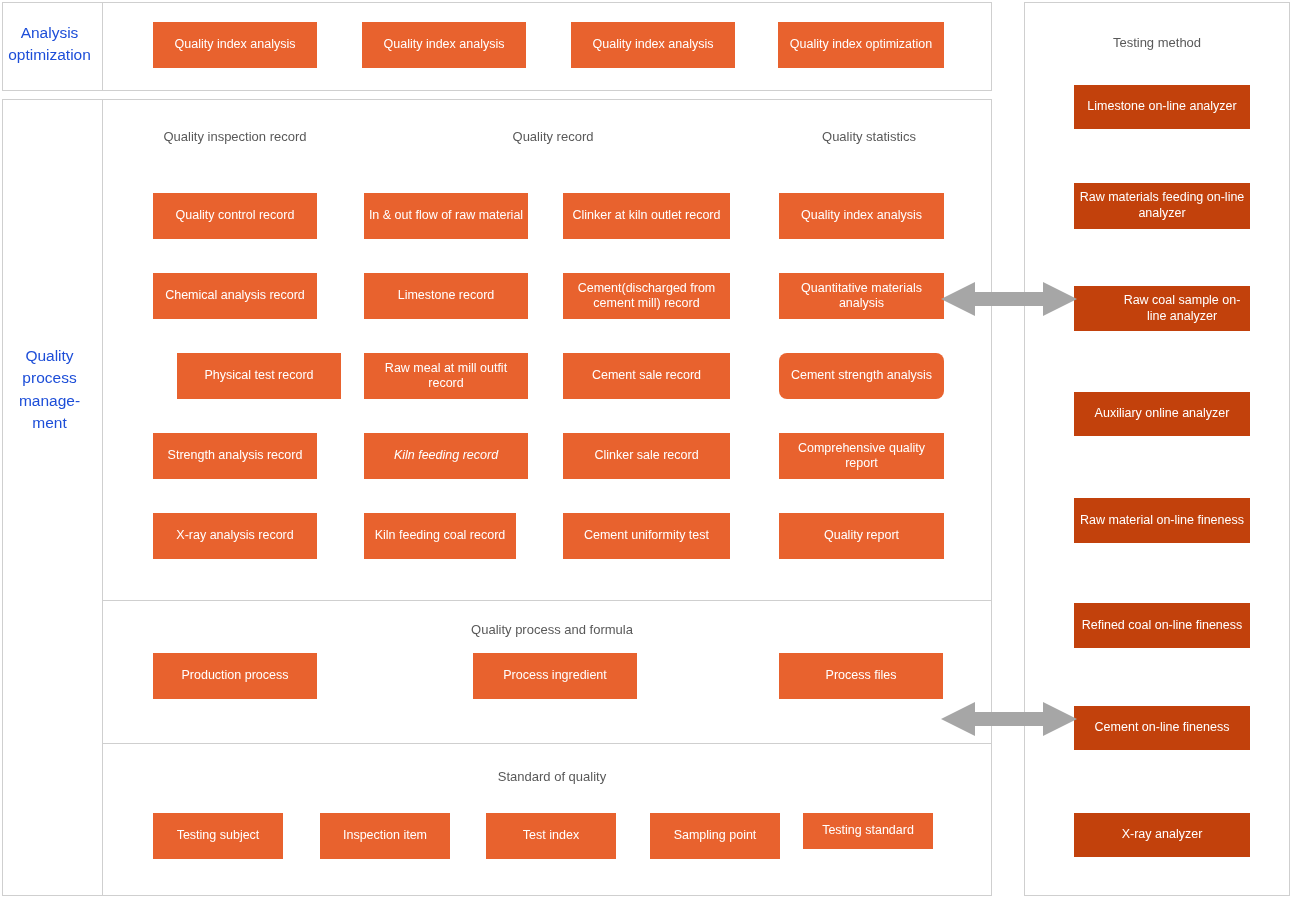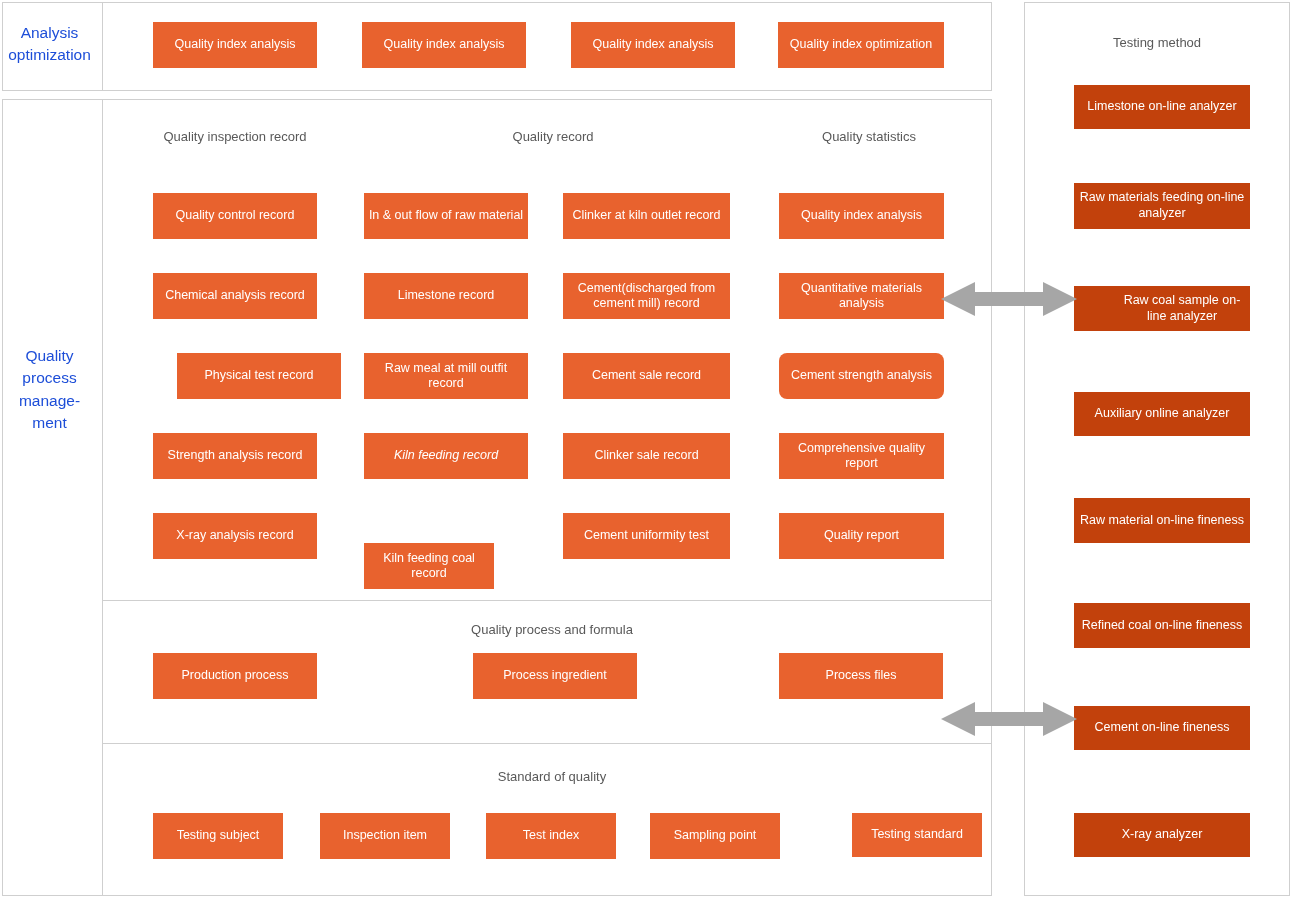--- a/index.html
+++ b/index.html
@@ -185,7 +185,7 @@
   <div class="obox" style="left:364px; top:433px; width:164px; height:46px;font-style:italic;">
     <span>Kiln feeding record</span>
   </div>
-  <div class="obox" style="left:364px; top:543px; width:130px; height:46px;">
+  <div class="obox" style="left:364px; top:513px; width:152px; height:46px;">
     <span>Kiln feeding coal record</span>
   </div>
 

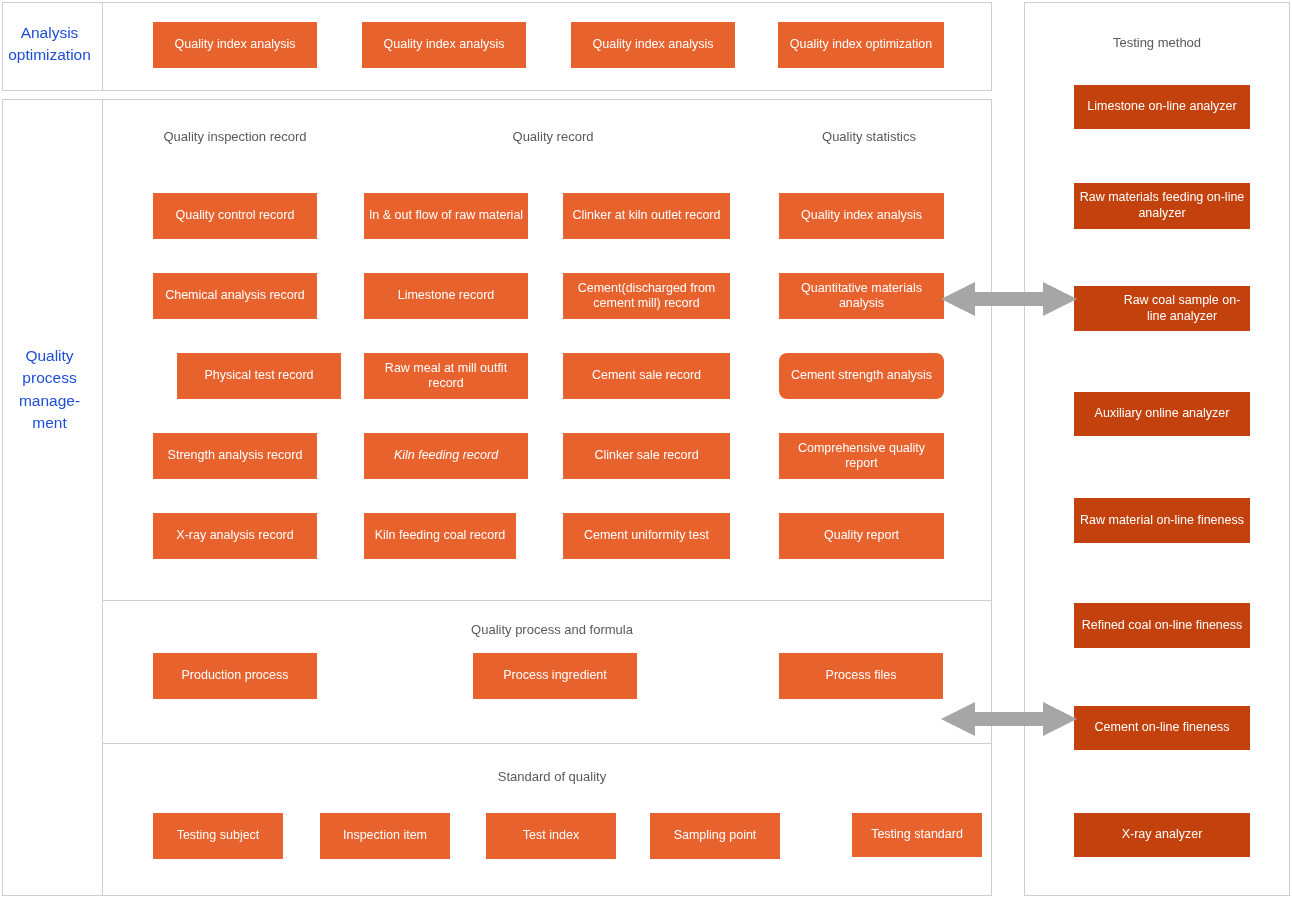--- a/index.html
+++ b/index.html
@@ -251,7 +251,7 @@
   <div class="obox" style="left:650px; top:813px; width:130px; height:46px;">
     <span>Sampling point</span>
   </div>
-  <div class="obox" style="left:852px; top:813px; width:130px; height:44px;">
+  <div class="obox" style="left:803px; top:813px; width:130px; height:36px;">
     <span>Testing standard</span>
   </div>
 

